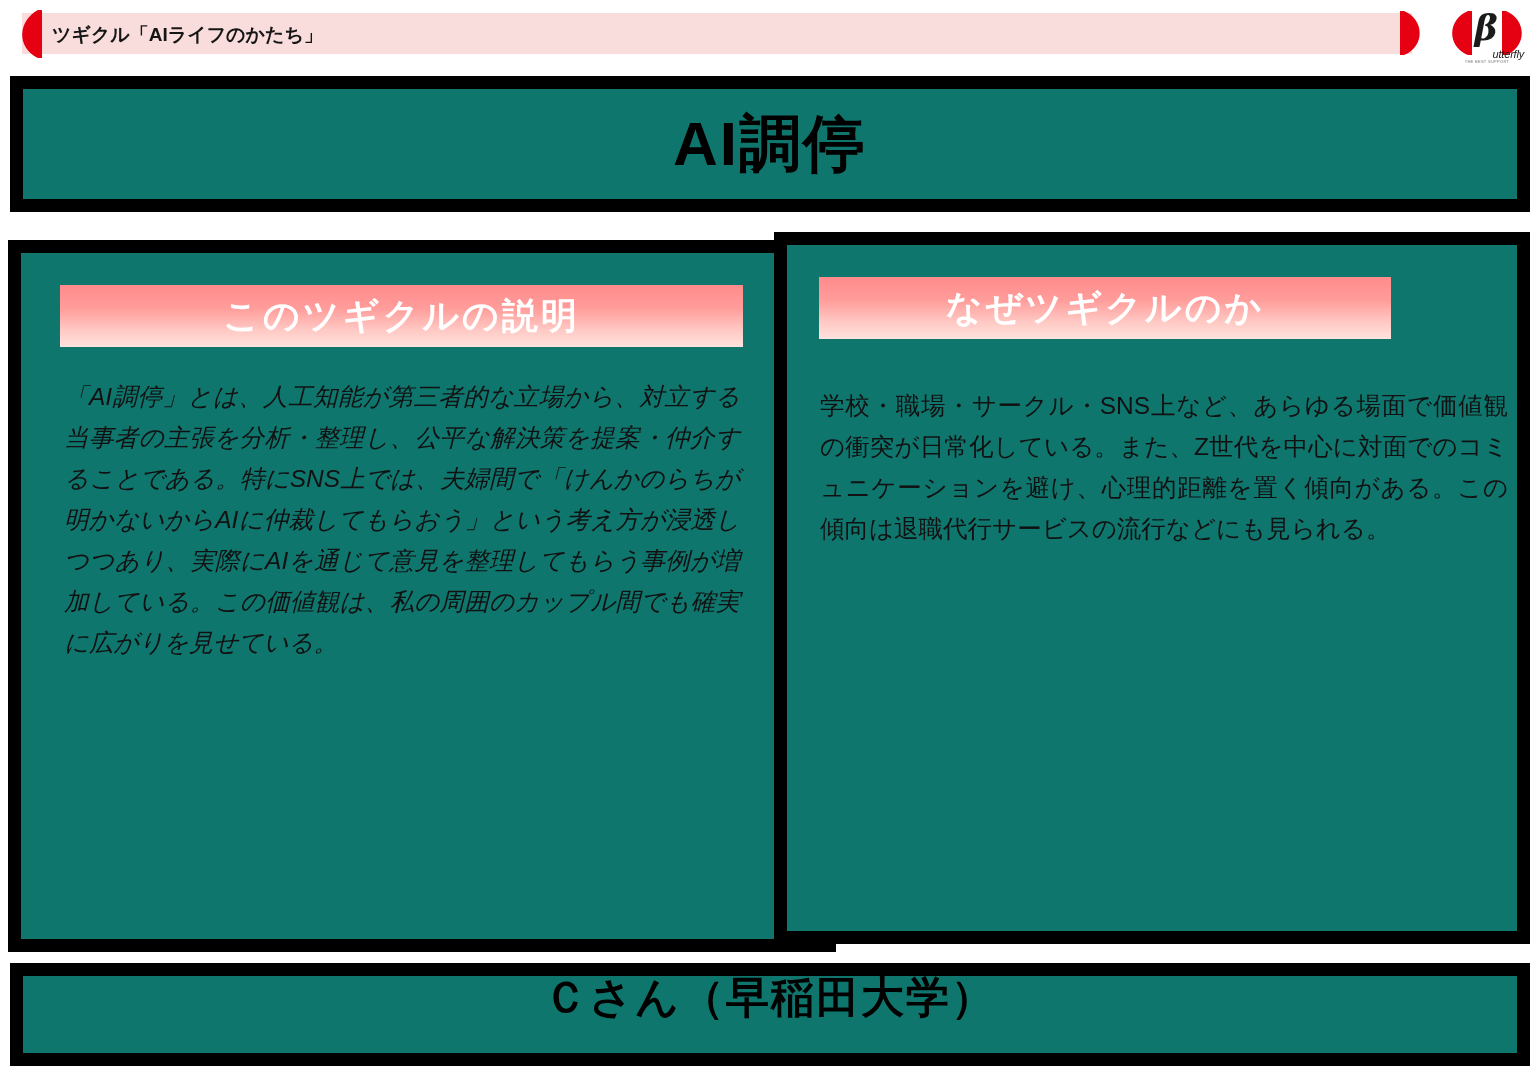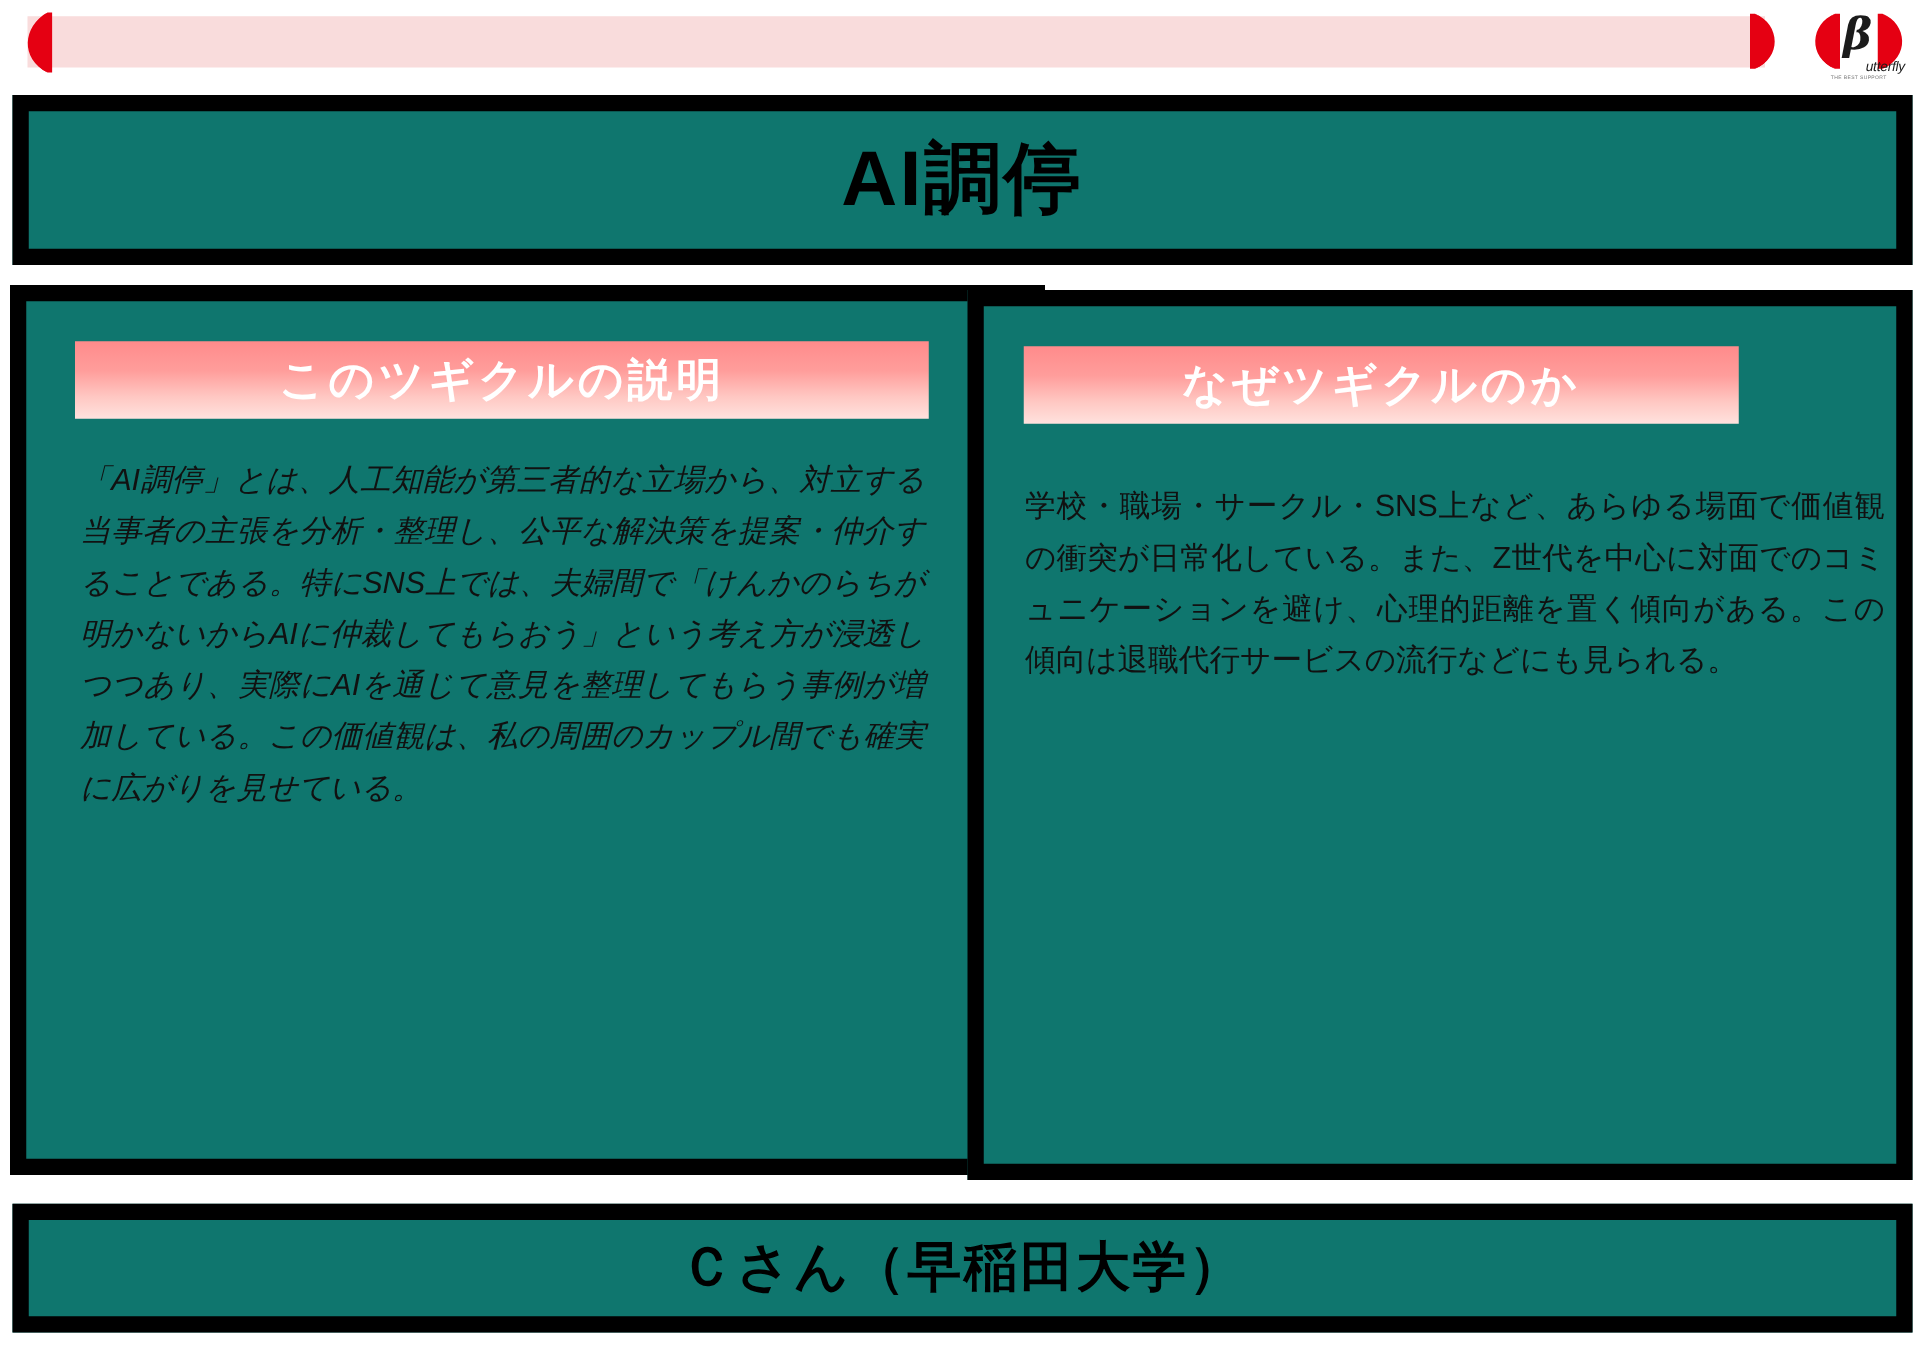--- a/index.html
+++ b/index.html
@@ -217,6 +217,7 @@
       <path d="M30 1 C12 11, 10 39, 30 49 L34 49 L34 1 Z" fill="#E50012"></path>
     </svg>
   </div>
+  <div class="banner-title">ツギクル「AIライフのかたち」</div>
 </div>
 
 <div class="logo">

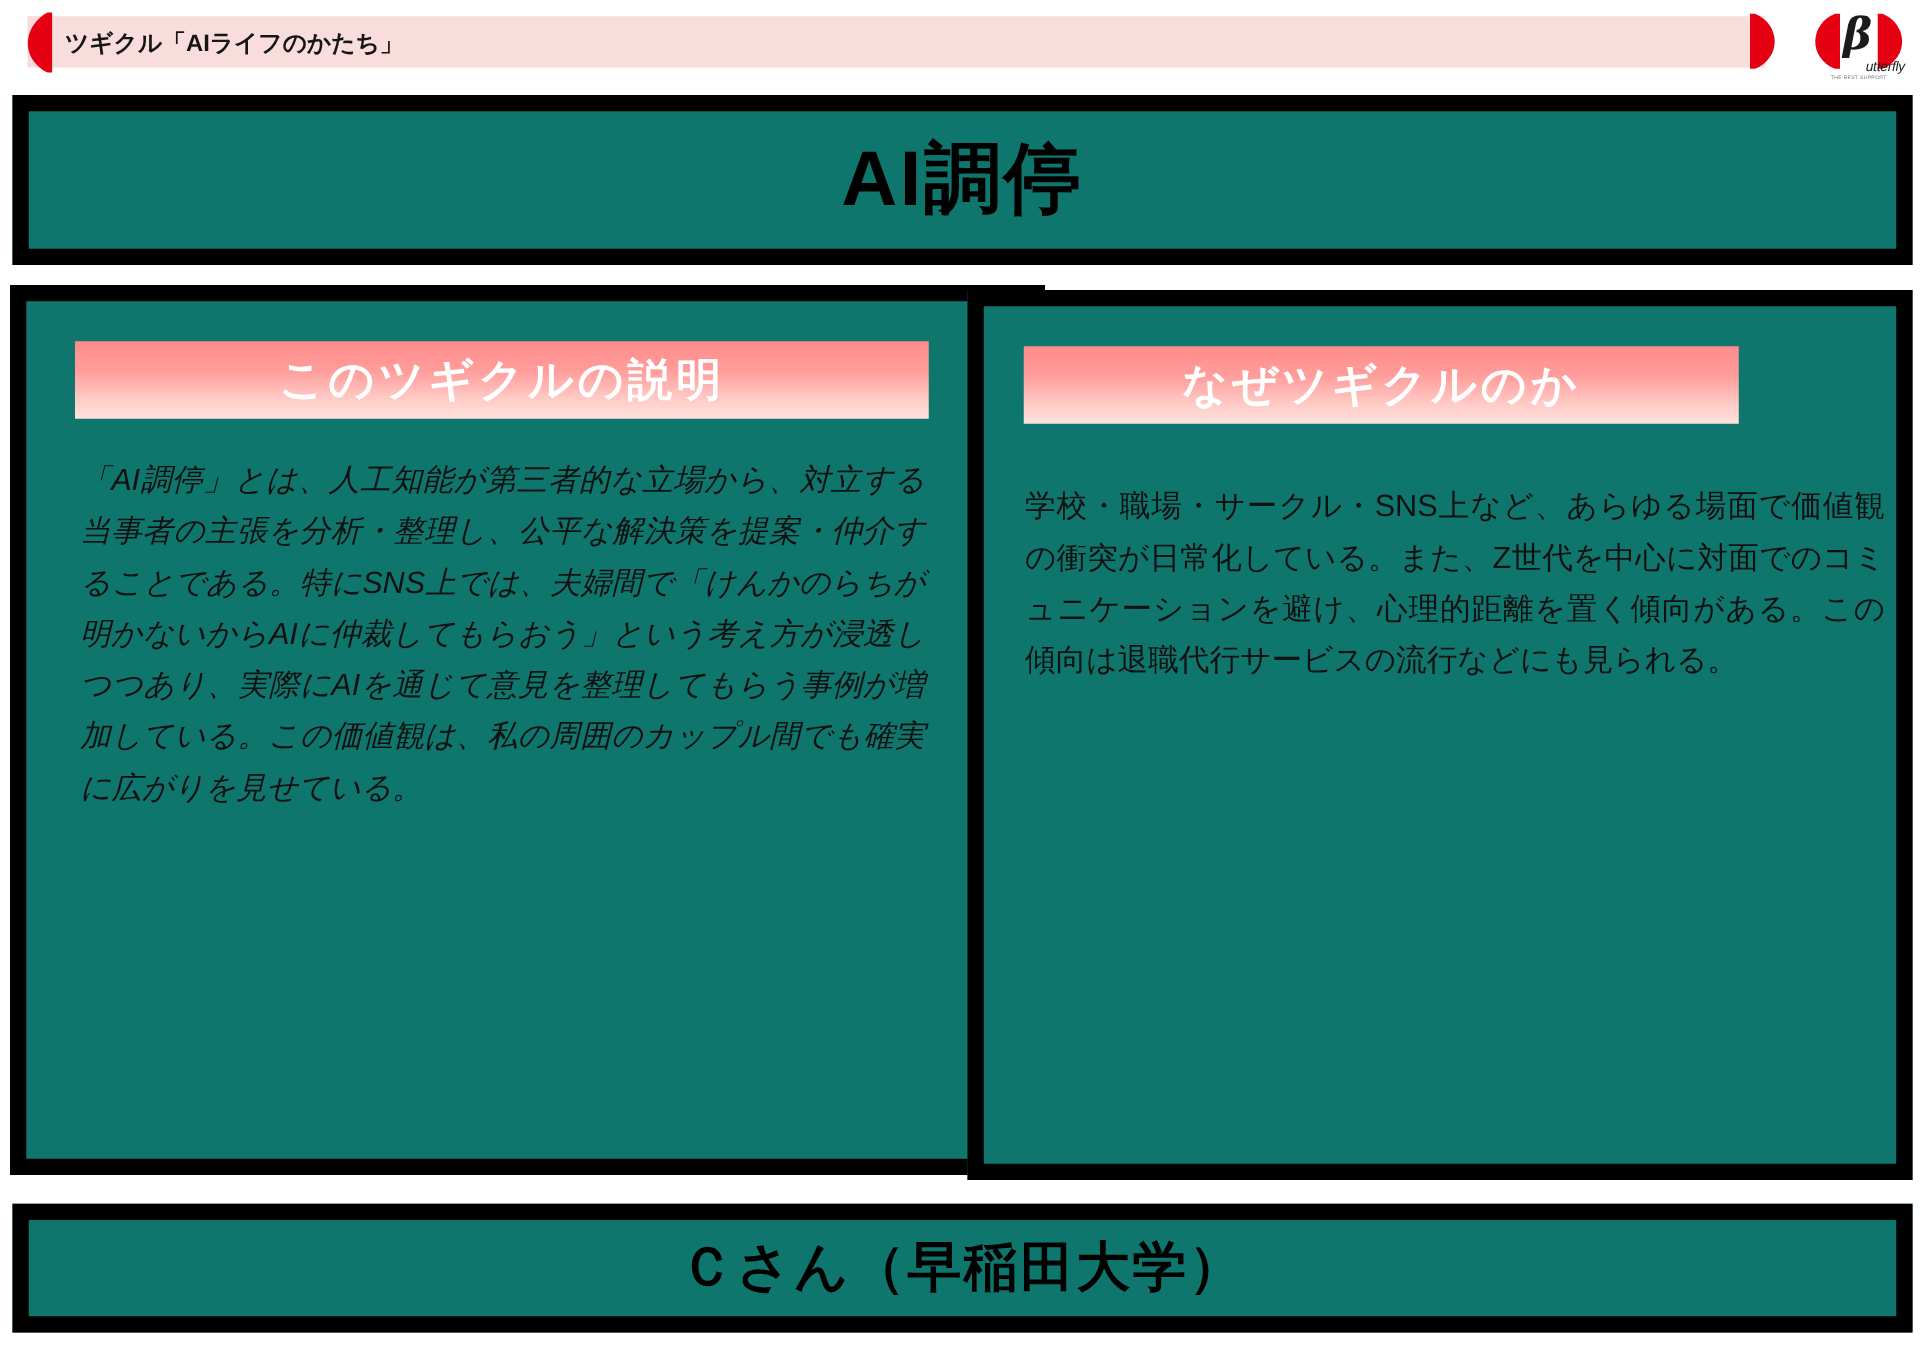--- a/index.html
+++ b/index.html
@@ -132,7 +132,7 @@
   
   .panel-left {
     left: 8px;
-    top: 228px;
+    top: 240px;
     width: 828px;
     height: 712px;
   }

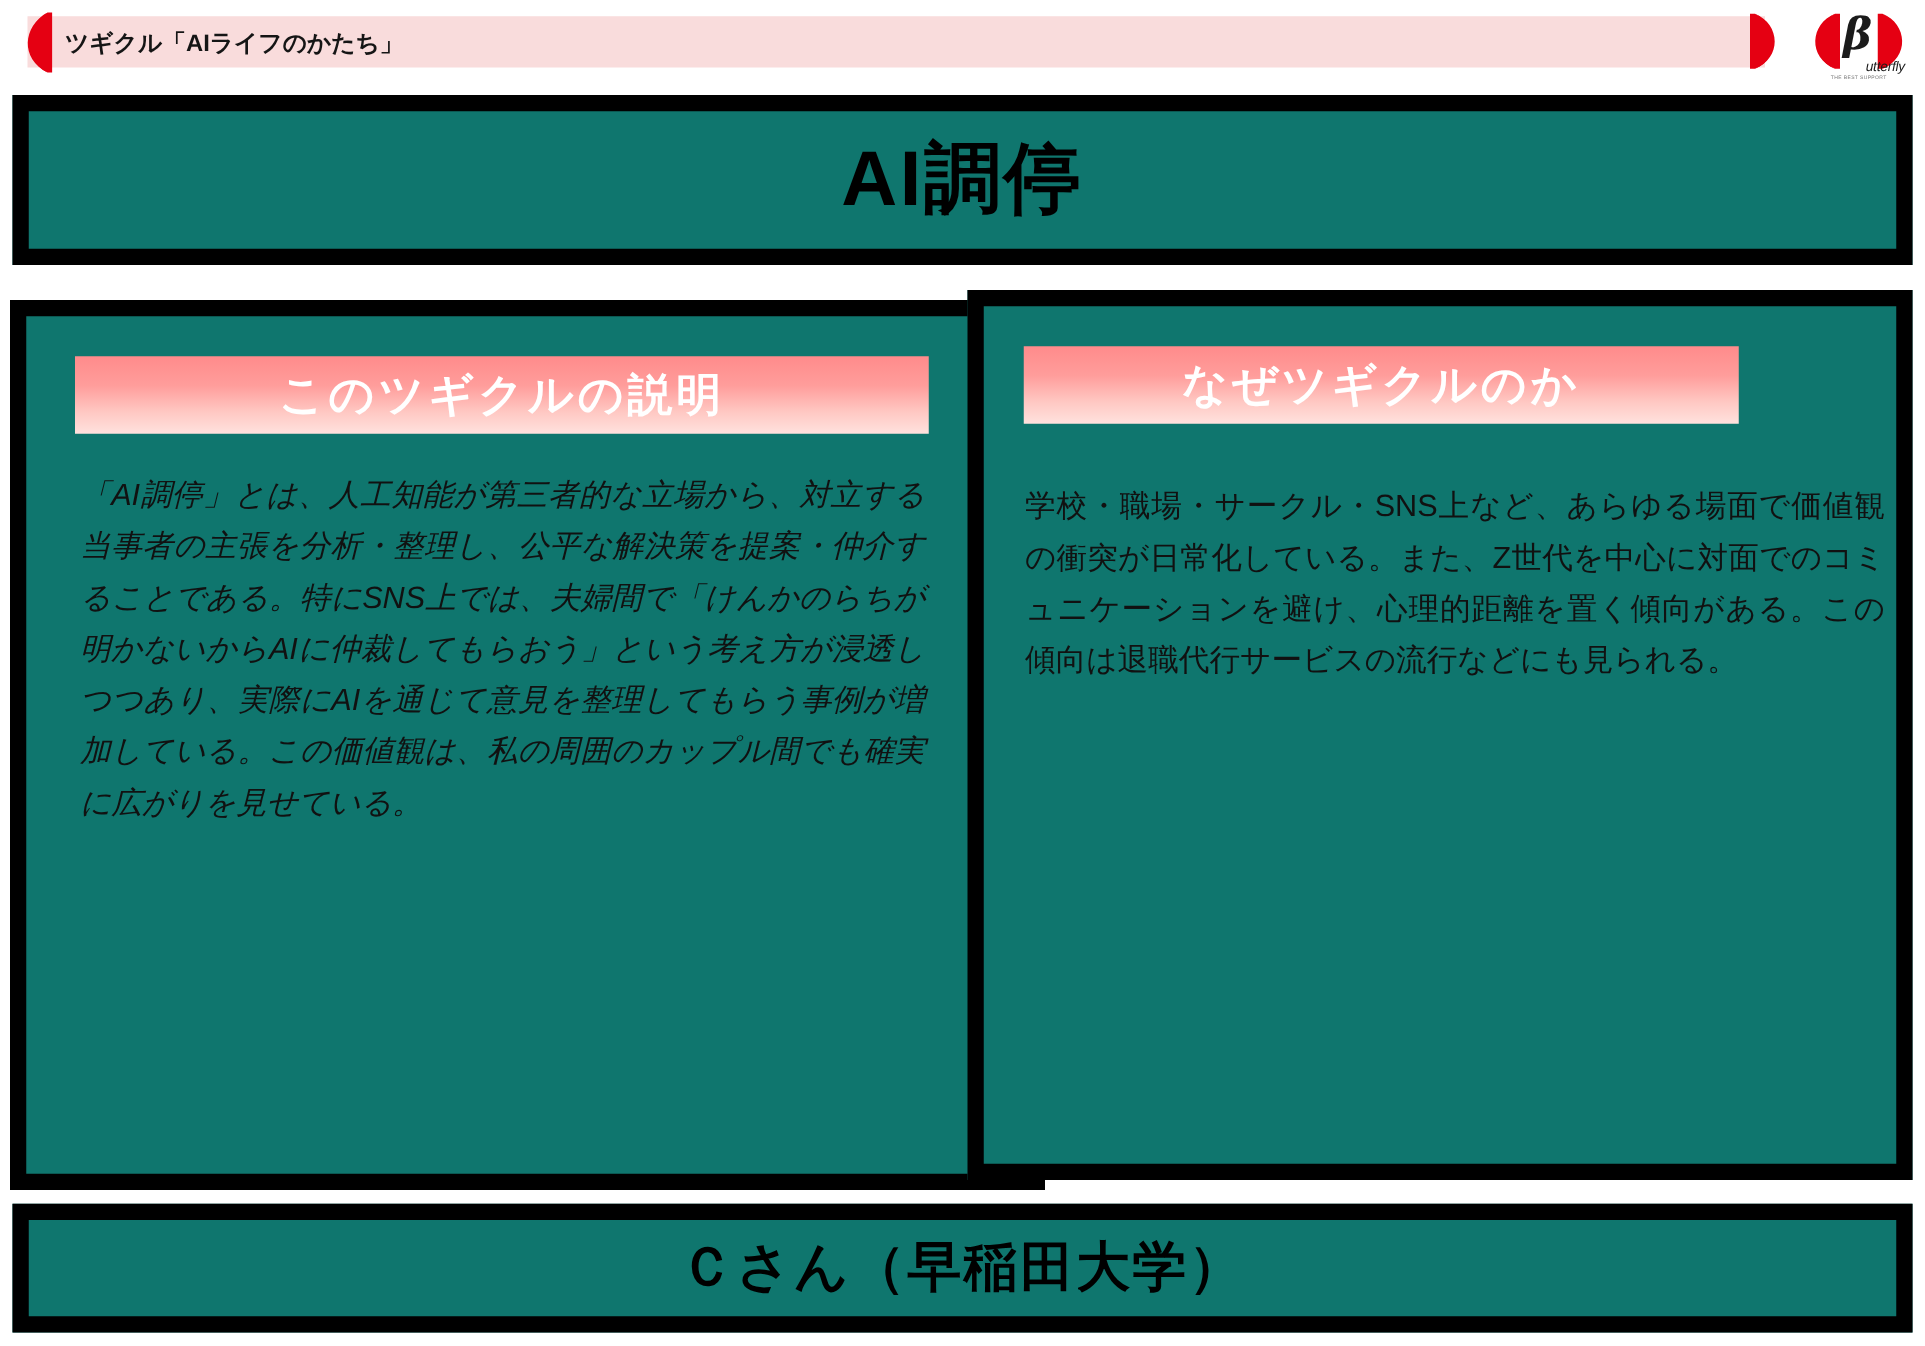--- a/index.html
+++ b/index.html
@@ -195,7 +195,7 @@
     width: 1520px;
     height: 103px;
     display: flex;
-    align-items: center;
+    align-items: flex-start;
     justify-content: center;
   }
   .footer-text {

